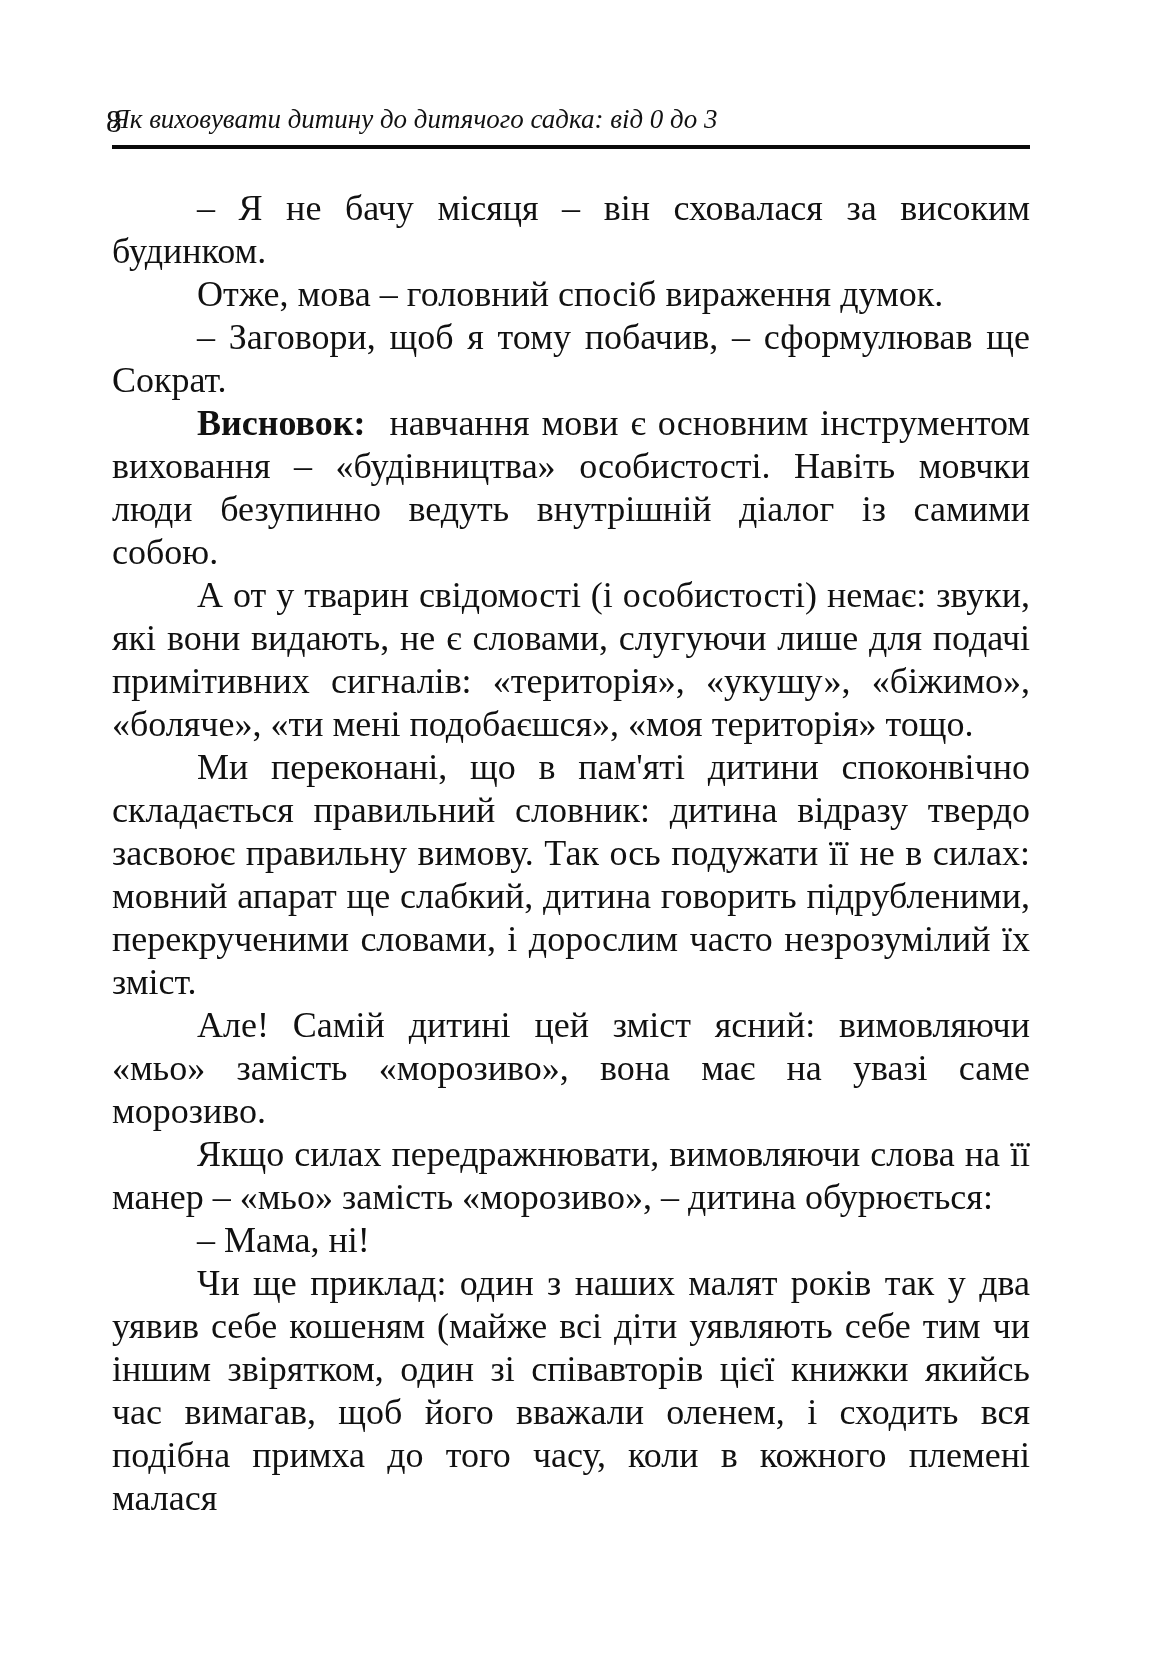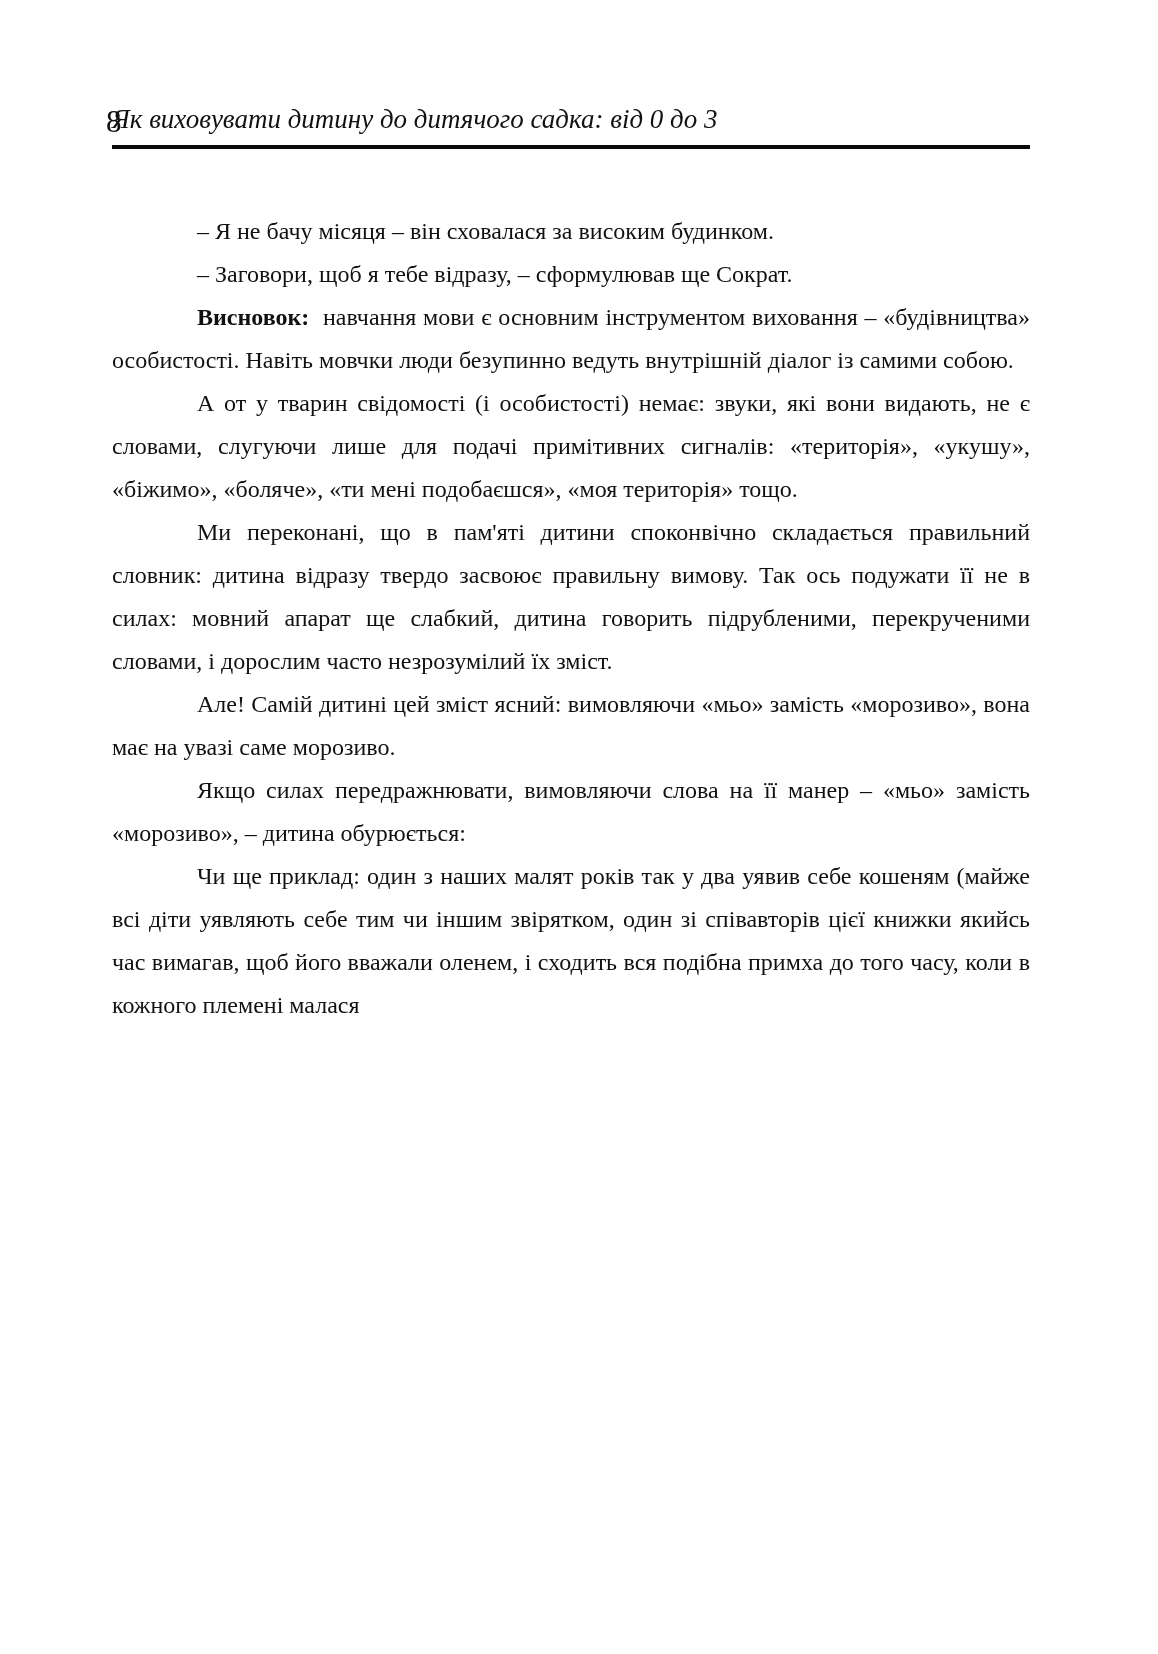--- a/index.html
+++ b/index.html
@@ -44,8 +44,8 @@
     line-height: 1.15;
   }
   .body-text {
-    margin-top: 61px;
-    font-size: 24px;
+    margin-top: 38px;
+    font-size: 36px;
     line-height: 43px;
     text-align: justify;
   }

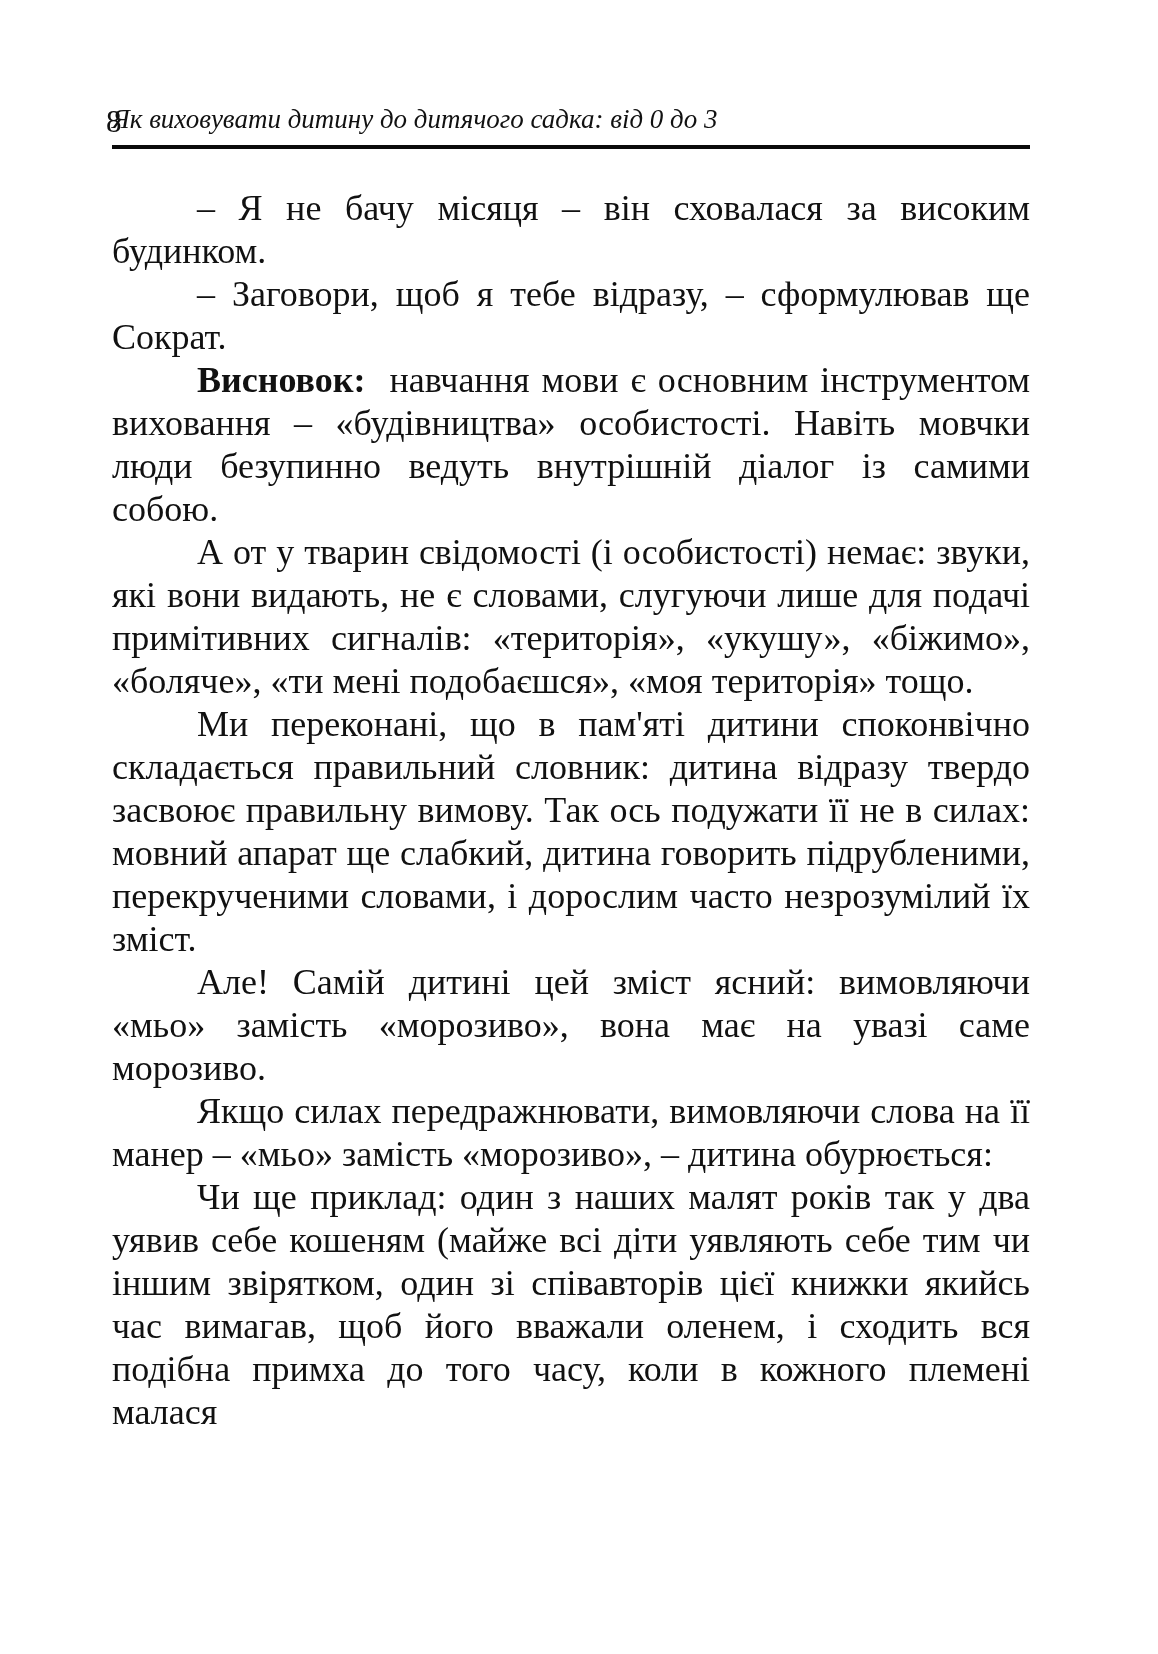--- a/index.html
+++ b/index.html
@@ -70,6 +70,7 @@
     </header>
     <main class="body-text" id="paragraphs">
         <p>– Я не бачу місяця – він сховалася за високим будинком.</p>
+        <p>Отже, мова – головний спосіб вираження думок.</p>
         <p>– Заговори, щоб я тебе відразу, – сформулював ще Сократ.</p>
         <p><b>Висновок:</b>&nbsp; <span>навчання мови є основним інструментом виховання – «будівництва» особистості. Навіть мовчки люди безупинно ведуть внутрішній діалог із самими собою.</span></p>
         <p>А от у тварин свідомості (і особистості) немає: звуки, які вони видають, не є словами, слугуючи лише для подачі примітивних сигналів: «територія», «укушу», «біжимо», «боляче», «ти мені подобаєшся», «моя територія» тощо.</p>

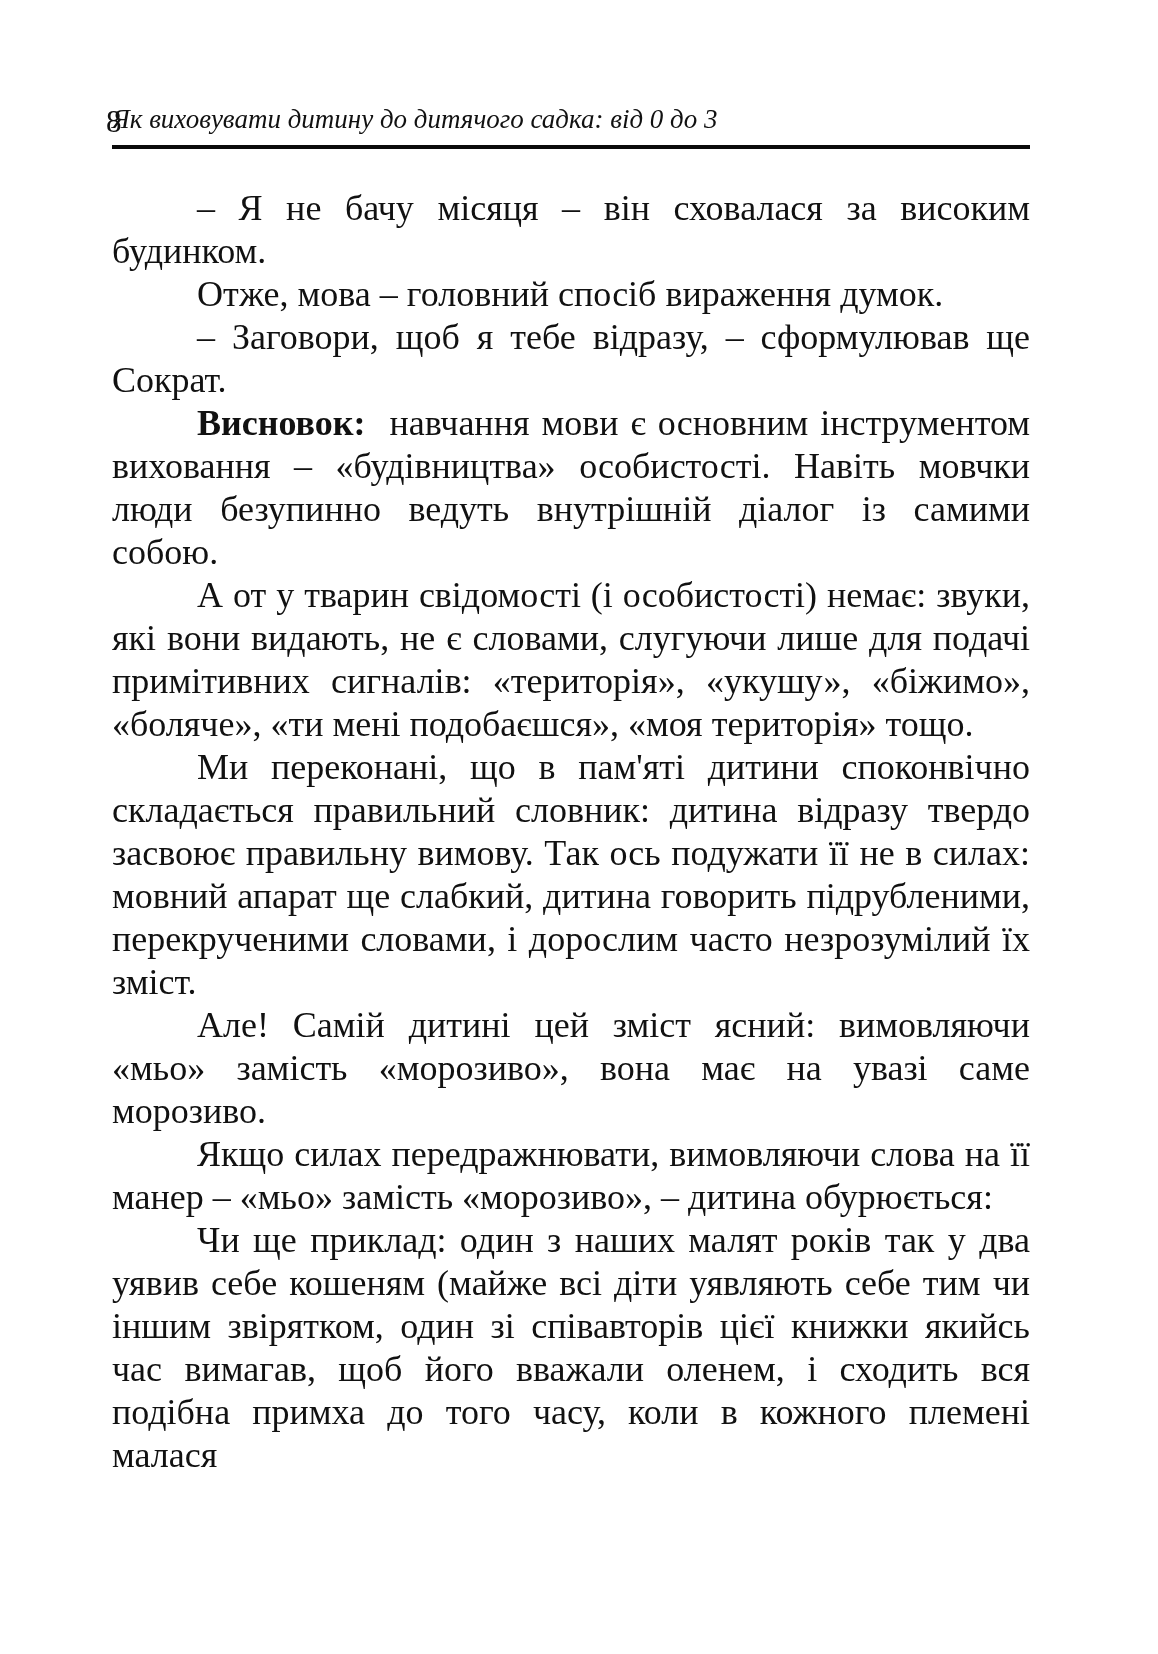--- a/index.html
+++ b/index.html
@@ -71,7 +71,7 @@
     <main class="body-text" id="paragraphs">
         <p>– Я не бачу місяця – він сховалася за високим будинком.</p>
         <p>Отже, мова – головний спосіб вираження думок.</p>
-        <p>– Заговори, щоб я тебе відразу, – сформулював ще Сократ.</p>
+        <p>– Заговори, щоб я тому побачив, – сформулював ще Сократ.</p>
         <p><b>Висновок:</b>&nbsp; <span>навчання мови є основним інструментом виховання – «будівництва» особистості. Навіть мовчки люди безупинно ведуть внутрішній діалог із самими собою.</span></p>
         <p>А от у тварин свідомості (і особистості) немає: звуки, які вони видають, не є словами, слугуючи лише для подачі примітивних сигналів: «територія», «укушу», «біжимо», «боляче», «ти мені подобаєшся», «моя територія» тощо.</p>
         <p>Ми переконані, що в пам'яті дитини споконвічно складається правильний словник: дитина відразу твердо засвоює правильну вимову. Так ось подужати її не в силах: мовний апарат ще слабкий, дитина говорить підрубленими, перекрученими словами, і дорослим часто незрозумілий їх зміст.</p>

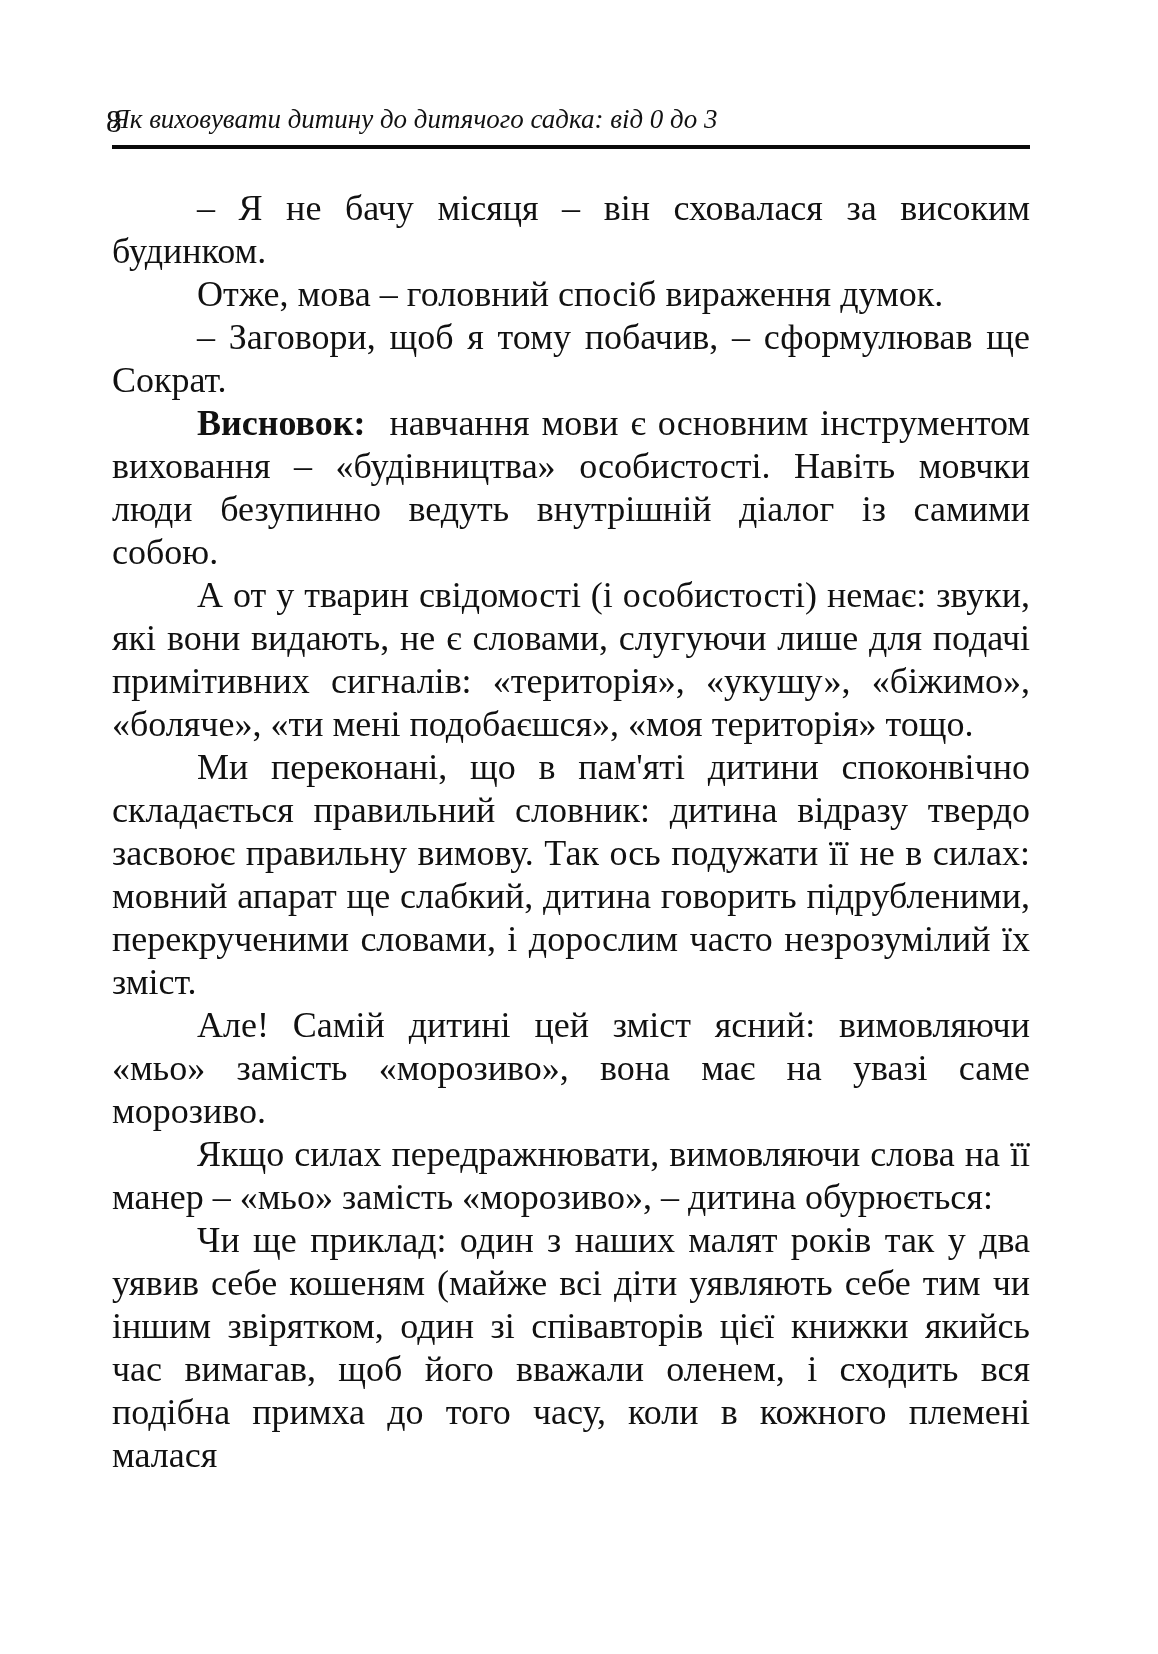--- a/index.html
+++ b/index.html
@@ -77,6 +77,7 @@
         <p>Ми переконані, що в пам'яті дитини споконвічно складається правильний словник: дитина відразу твердо засвоює правильну вимову. Так ось подужати її не в силах: мовний апарат ще слабкий, дитина говорить підрубленими, перекрученими словами, і дорослим часто незрозумілий їх зміст.</p>
         <p>Але! Самій дитині цей зміст ясний: вимовляючи «мьо» замість «морозиво», вона має на увазі саме морозиво.</p>
         <p>Якщо силах передражнювати, вимовляючи слова на її манер – «мьо» замість «морозиво», – дитина обурюється:</p>
+        <p>– Мама, ні!</p>
         <p>Чи ще приклад: один з наших малят років так у два уявив себе кошеням (майже всі діти уявляють себе тим чи іншим звірятком, один зі співавторів цієї книжки якийсь час вимагав, щоб його вважали оленем, і сходить вся подібна примха до того часу, коли в кожного племені малася</p>
       </main>
   </div>

